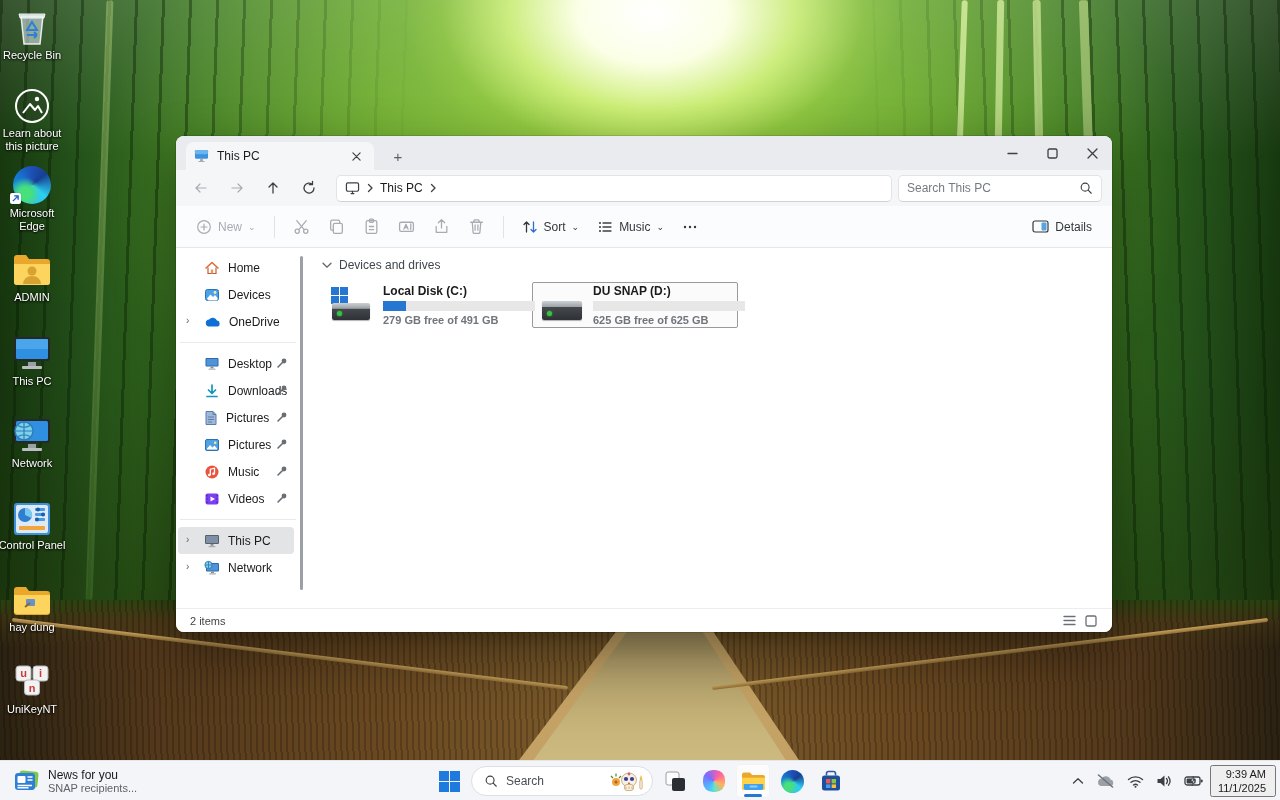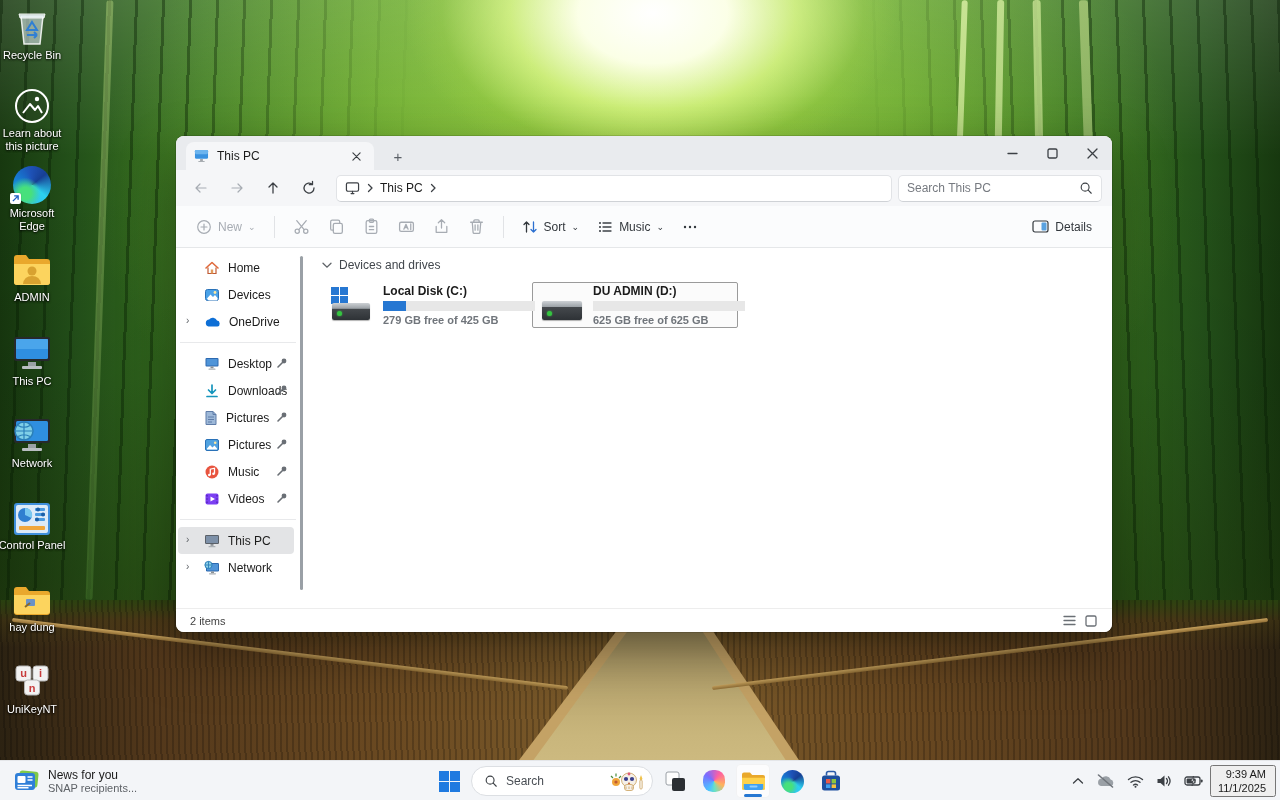--- a/index.html
+++ b/index.html
@@ -637,7 +637,7 @@
             <div class="drive-body" style="height:19px; width:40px;"></div>
           </div>
           <div class="tile-info">
-            <div class="tile-name">DU ADMIN (D:)</div>
+            <div class="tile-name">DU SNAP (D:)</div>
             <div class="cap-bar">
                 <div class="cap-fill" style="width: 0%;"></div>
               </div>

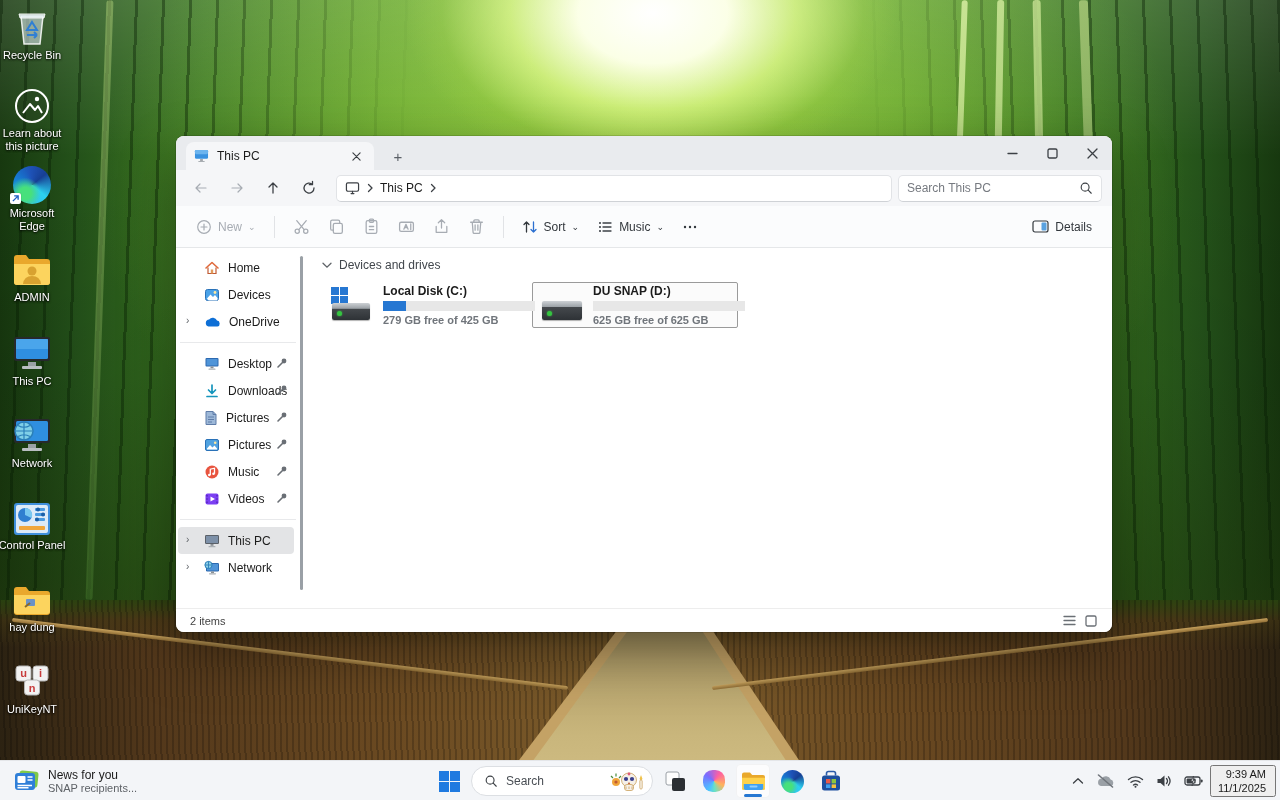--- a/index.html
+++ b/index.html
@@ -629,7 +629,7 @@
             <div class="cap-bar">
                 <div class="cap-fill" style="width: 15%;"></div>
               </div>
-            <div class="tile-free">279 GB free of 425 GB</div>
+            <div class="tile-free">279 GB free of 491 GB</div>
           </div>
         </div>
         <div class="tile sel">

